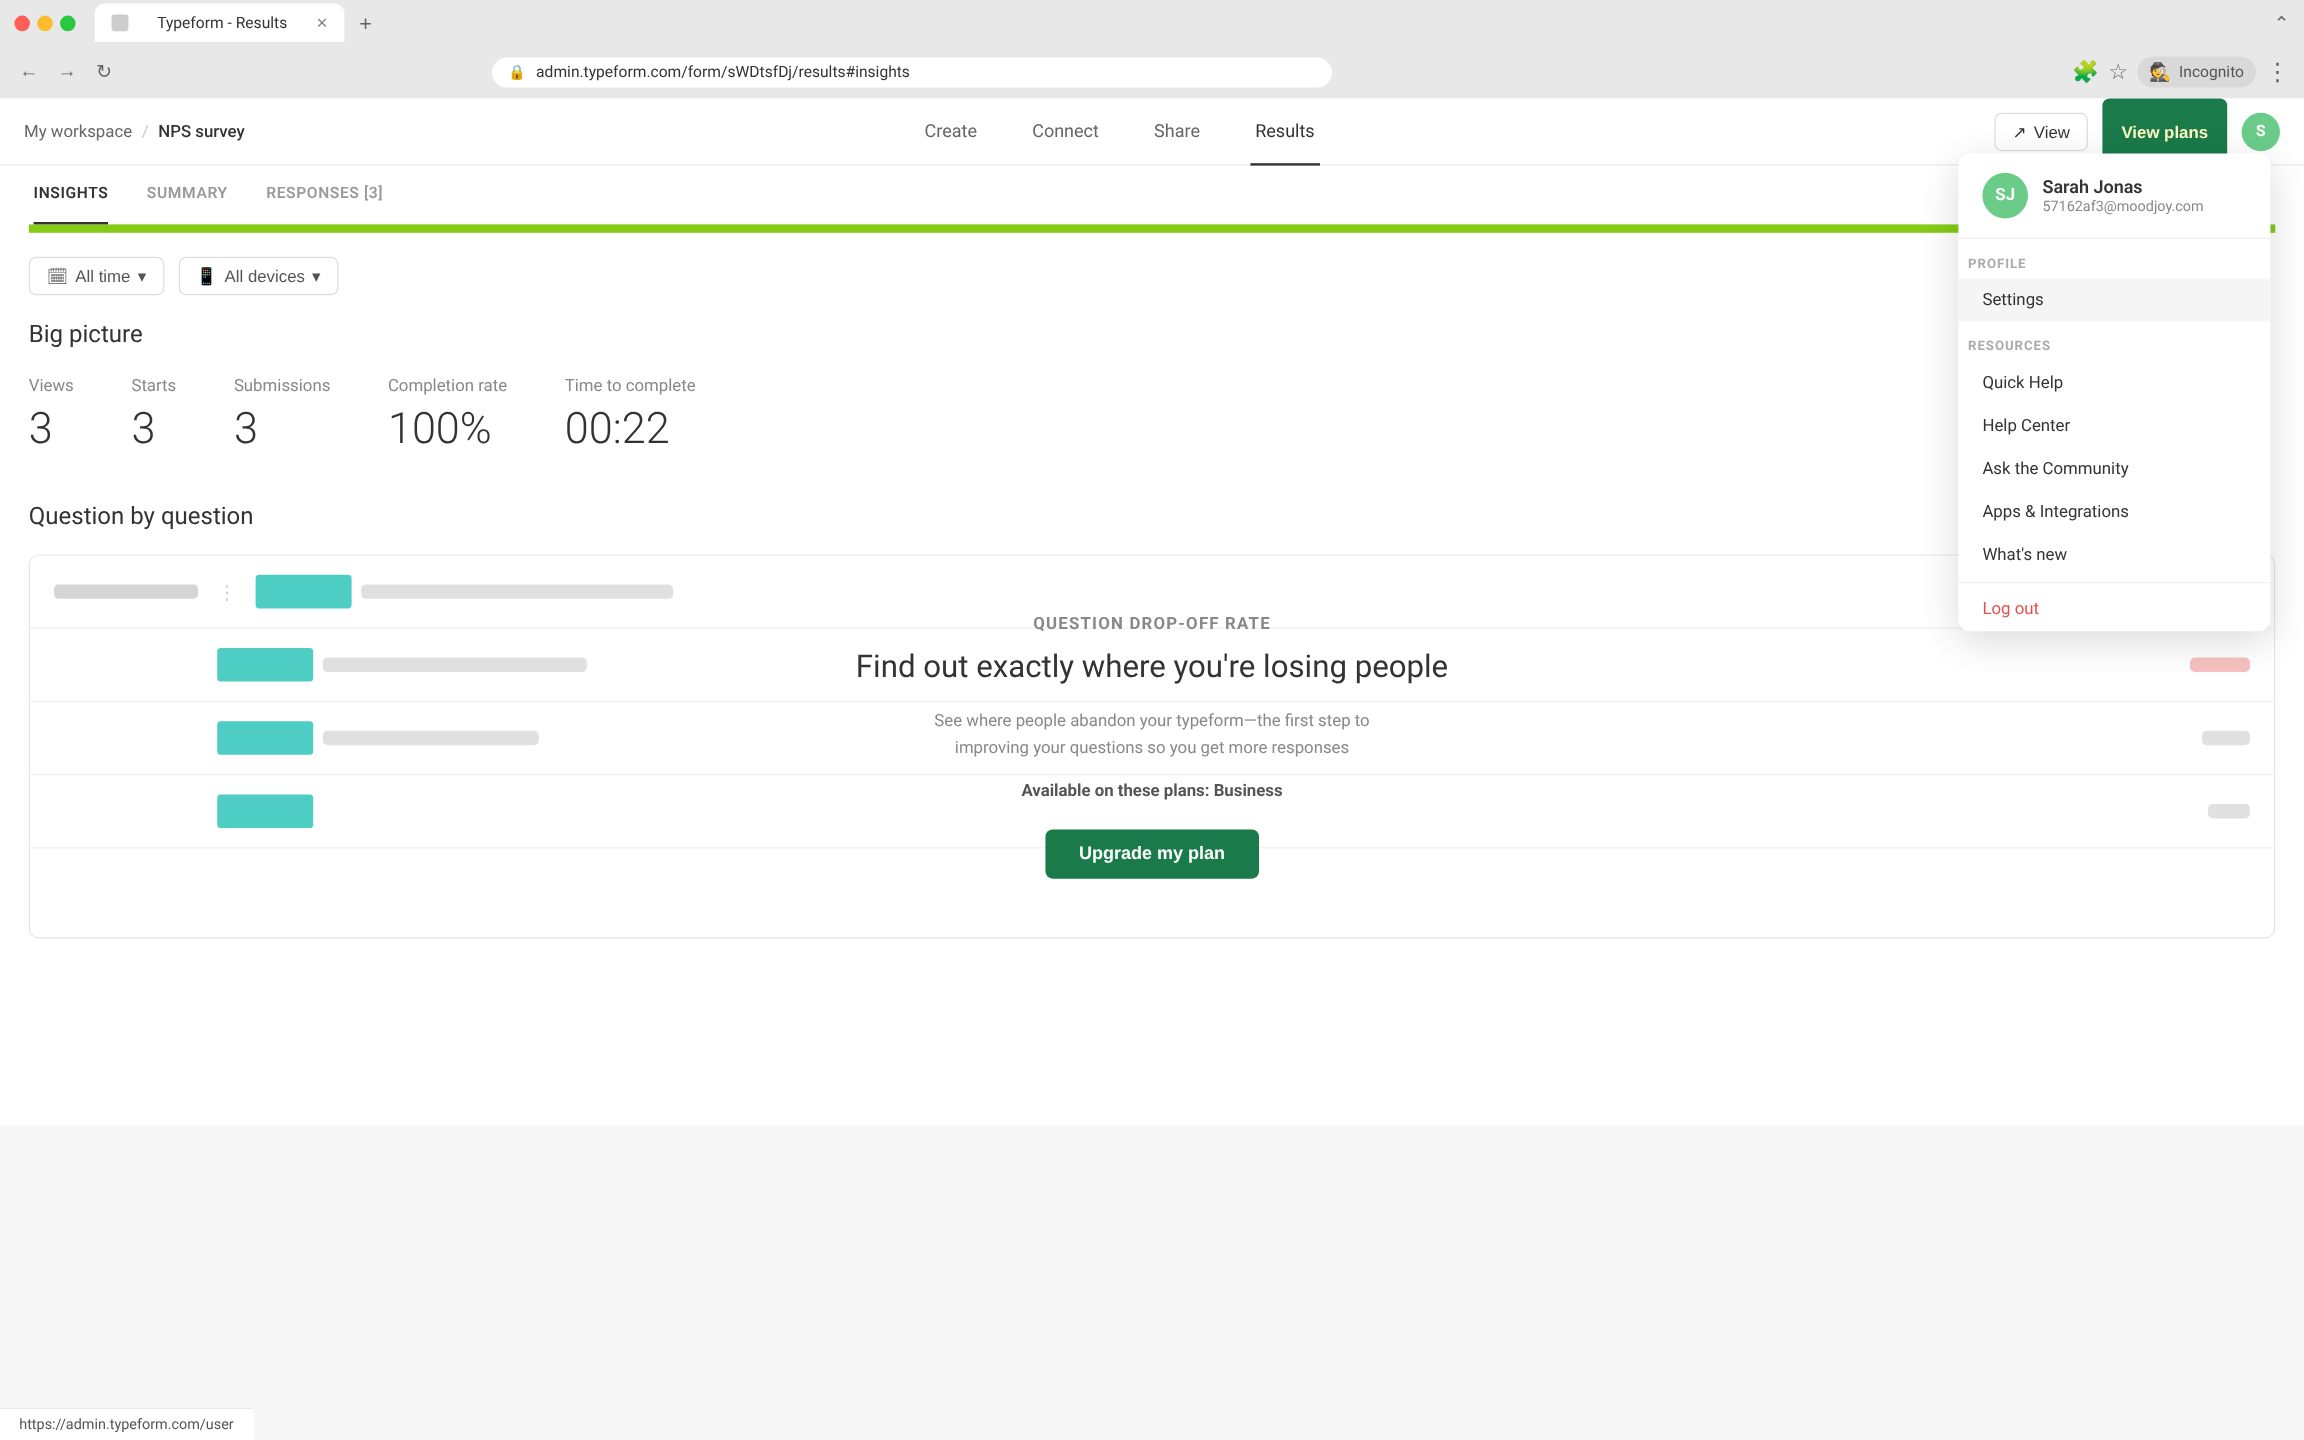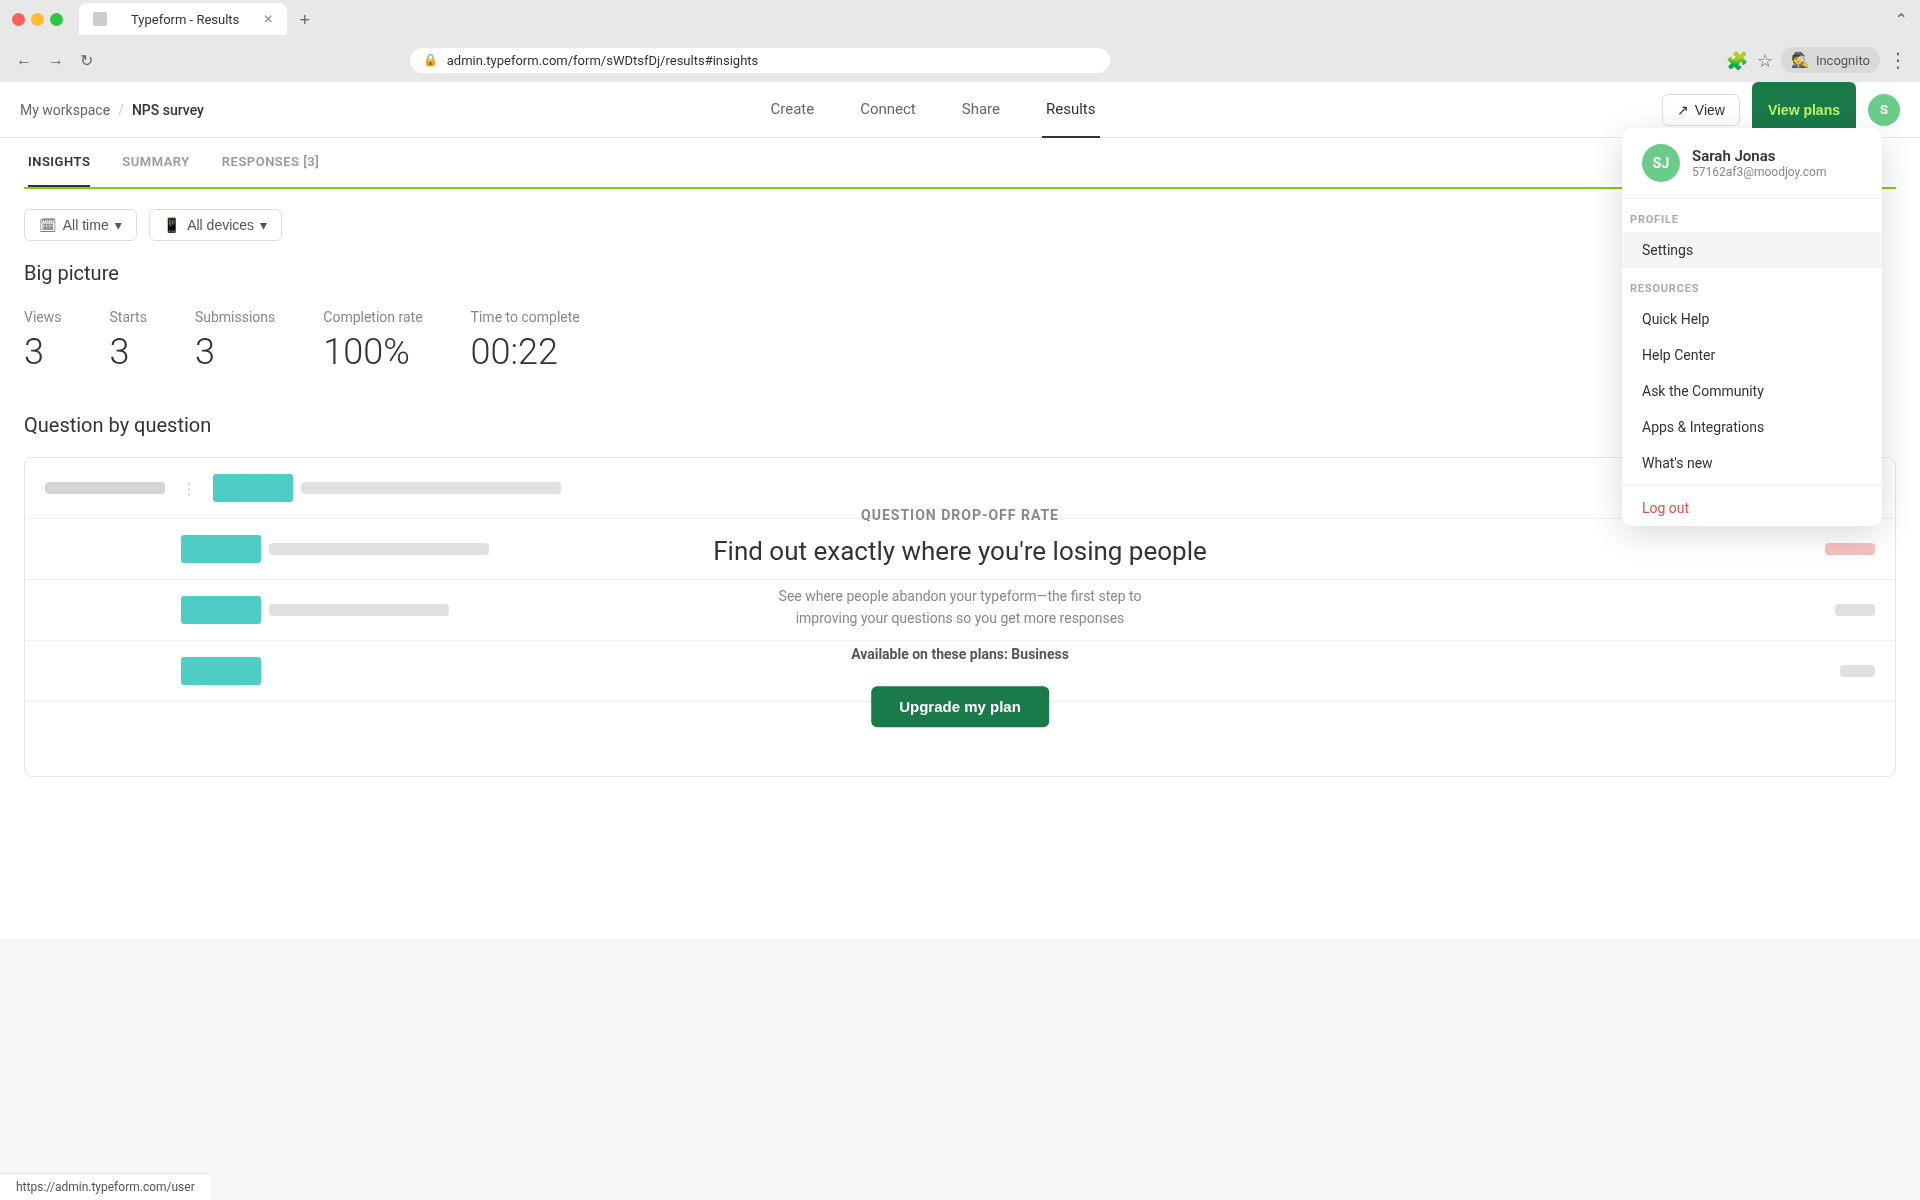--- a/index.html
+++ b/index.html
@@ -37,7 +37,7 @@
     .nav-item.active { color: #333; border-bottom: 2px solid #333; font-weight: 400; }
     .header-actions { display: flex; align-items: center; gap: 12px; }
     .view-btn { display: flex; align-items: center; gap: 6px; border: 1px solid #ddd; border-radius: 6px; padding: 7px 14px; font-size: 14px; color: #333; cursor: pointer; background: #fff; }
-    .view-plans-btn { background: #1a7a4a; color: #bef264; border: none; border-radius: 6px; padding: 20px 16px; font-size: 14px; font-weight: 600; cursor: pointer; }
+    .view-plans-btn { background: #1a7a4a; color: #fef9c3; border: none; border-radius: 6px; padding: 20px 16px; font-size: 14px; font-weight: 600; cursor: pointer; }
     .avatar { width: 32px; height: 32px; border-radius: 50%; background: #6bcc8a; display: flex; align-items: center; justify-content: center; color: #fff; font-size: 13px; font-weight: 700; cursor: pointer; }
 
     

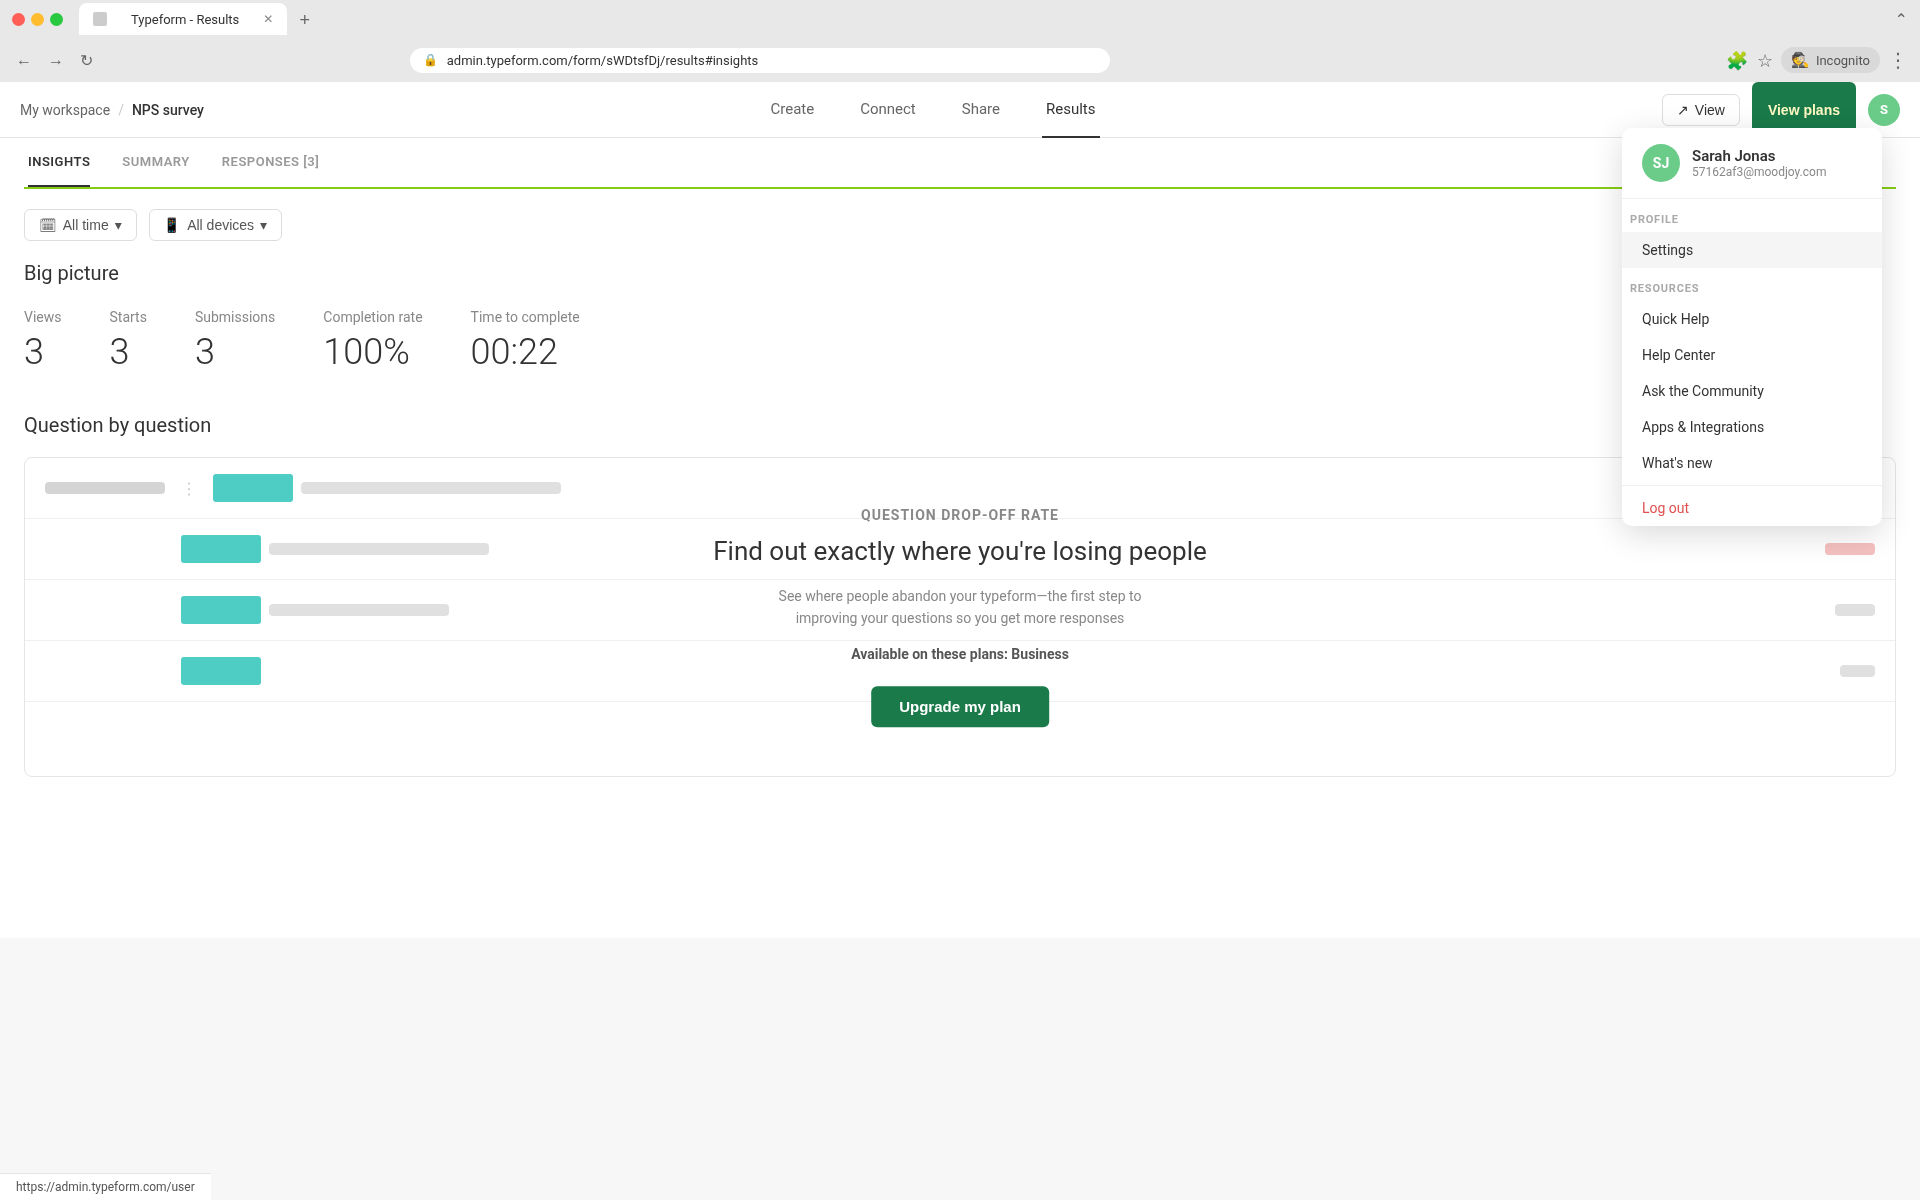--- a/index.html
+++ b/index.html
@@ -44,7 +44,7 @@
     .page-content { background: #fff; width: 1920px; min-height: 800px; padding: 0 24px; }
 
     
-    .tabs { display: flex; gap: 32px; border-bottom: 2px solid #84cc16; padding: 0 4px; }
+    .tabs { display: flex; gap: 32px; border-bottom: 7px solid #84cc16; padding: 0 4px; }
     .tab { font-size: 13px; font-weight: 600; color: #999; padding: 16px 0; border-bottom: 2px solid transparent; cursor: pointer; letter-spacing: 0.5px; text-transform: uppercase; }
     .tab.active { color: #333; border-bottom: 2px solid #333; }
 

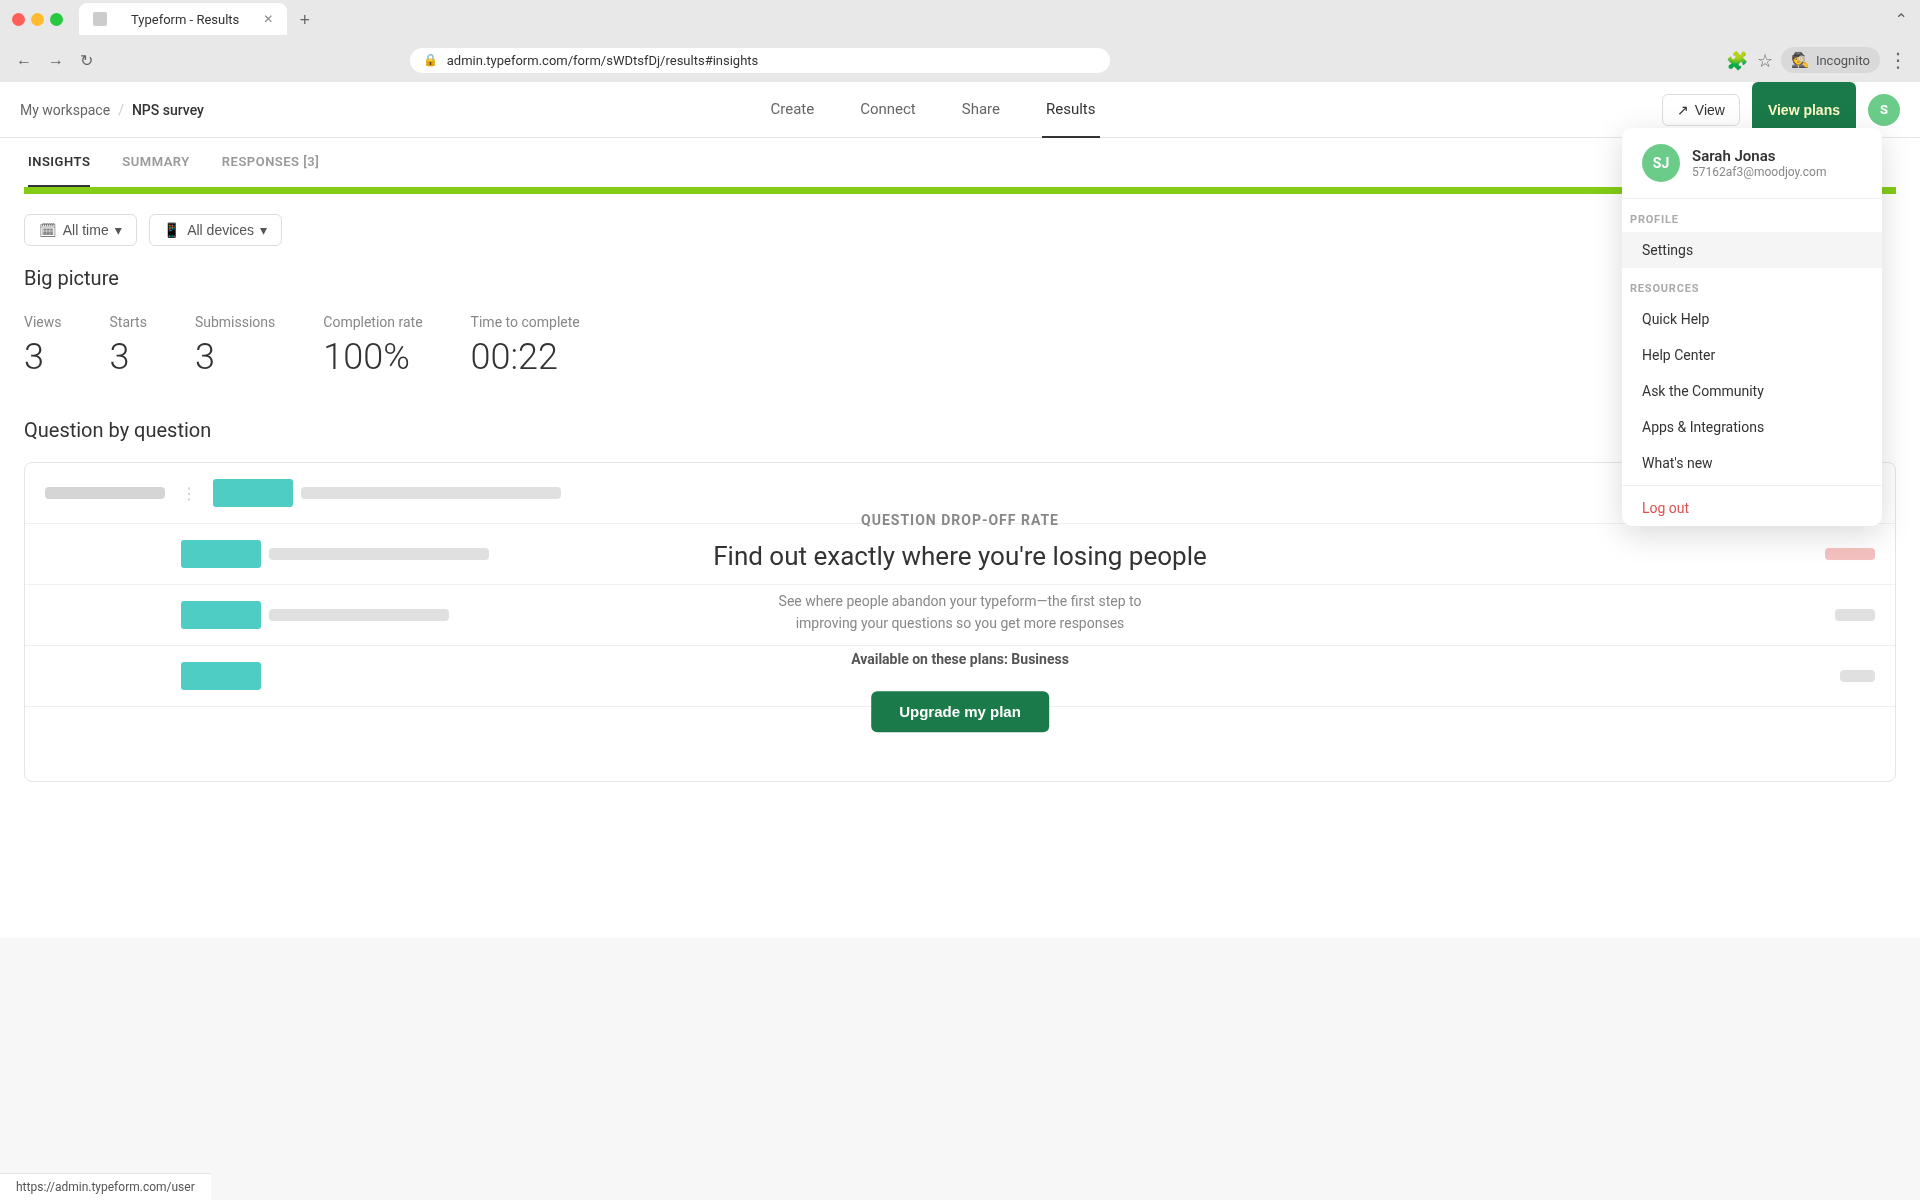--- a/index.html
+++ b/index.html
@@ -78,7 +78,7 @@
     .upgrade-btn { background: #1a7a4a; color: #fff; border: none; border-radius: 6px; padding: 12px 28px; font-size: 15px; font-weight: 600; cursor: pointer; }
 
     
-    .dropdown-menu { position: fixed; top: 128px; right: 38px; width: 260px; background: #fff; border-radius: 10px; box-shadow: 0 8px 32px rgba(0,0,0,0.15); z-index: 1000; overflow: hidden; }
+    .dropdown-menu { position: fixed; top: 128px; right: 28px; width: 260px; background: #fff; border-radius: 10px; box-shadow: 0 8px 32px rgba(0,0,0,0.15); z-index: 1000; overflow: hidden; }
     .dropdown-header { padding: 16px 20px; display: flex; align-items: center; gap: 12px; border-bottom: 1px solid #f0f0f0; }
     .dropdown-avatar { width: 38px; height: 38px; border-radius: 50%; background: #6bcc8a; display: flex; align-items: center; justify-content: center; color: #fff; font-size: 14px; font-weight: 700; flex-shrink: 0; }
     .dropdown-user-name { font-size: 15px; font-weight: 600; color: #333; }

